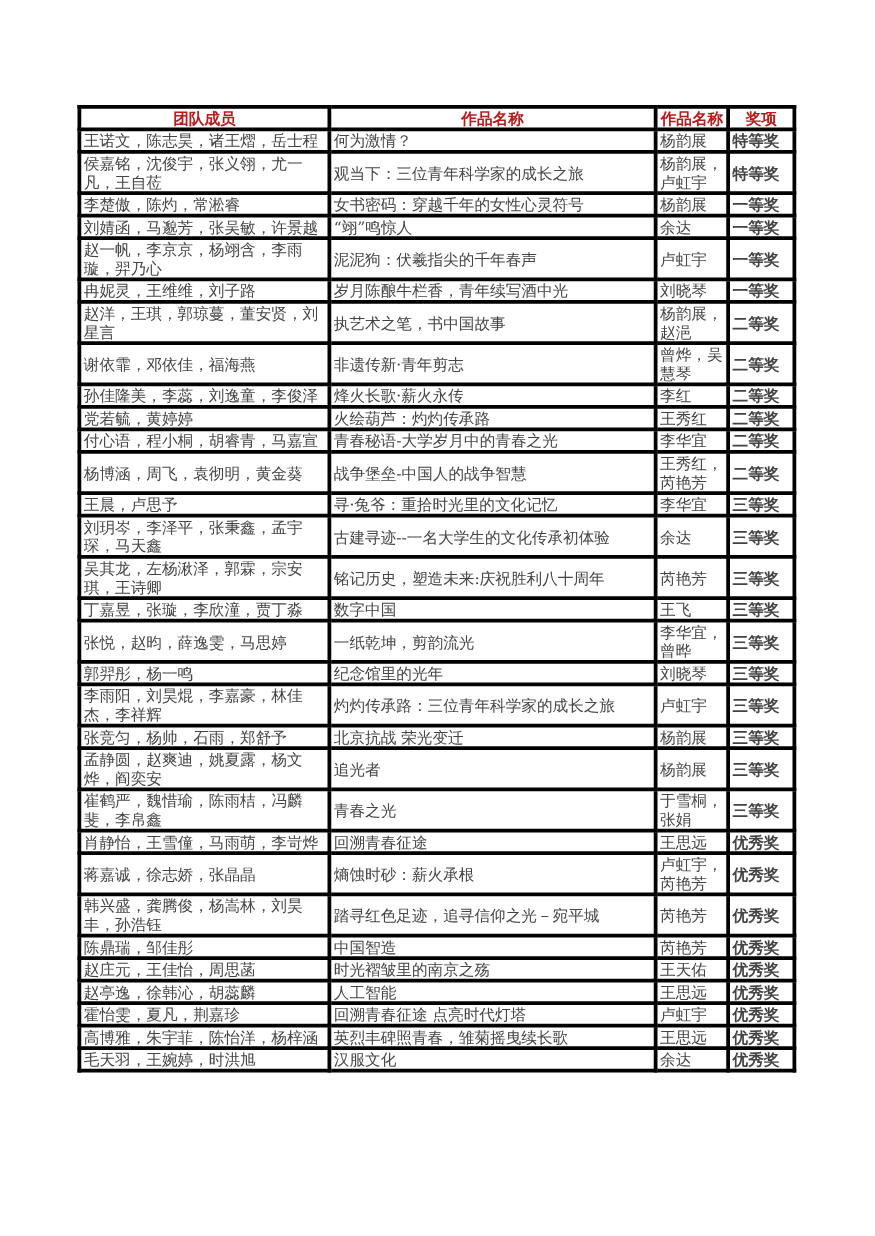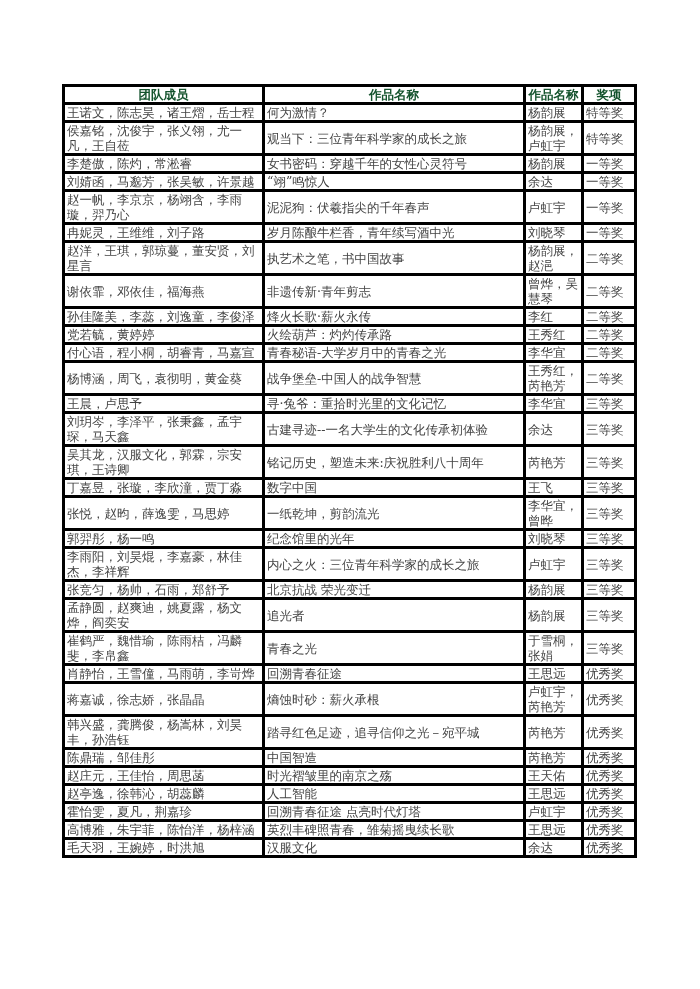--- a/index.html
+++ b/index.html
@@ -7,7 +7,7 @@
     .page { position: absolute; left: 62px; top: 84px; width: 572px; }
     table.awards { width: 572px; border-collapse: collapse; table-layout: fixed; border: 3px solid #000; }
     table.awards th, table.awards td { border: 3px solid #000; padding: 0 2px; font-size: 12.5px; line-height: 15px; vertical-align: middle; word-break: break-all; }
-    table.awards th { font-weight: bold; text-align: center; color: #14532d; height: 15px; }
+    table.awards th { font-weight: bold; text-align: center; color: #b91c1c; height: 15px; }
     table.awards td { text-align: left; color: #444; }
     col.c1 { width: 200px; }
     col.c2 { width: 261px; }

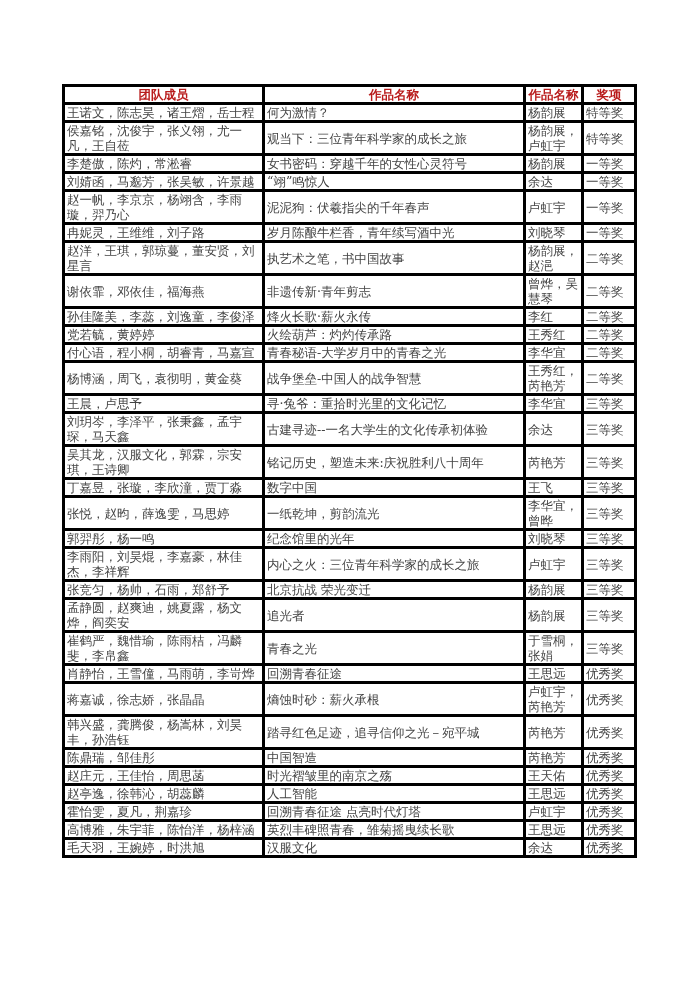--- a/index.html
+++ b/index.html
@@ -13,7 +13,7 @@
     col.c2 { width: 261px; }
     col.c3 { width: 58px; }
     col.c4 { width: 53px; }
-    td.award { text-align: center; }
+    td.award { text-align: center; font-weight: bold; }
   </style>
 </head>
 <body>

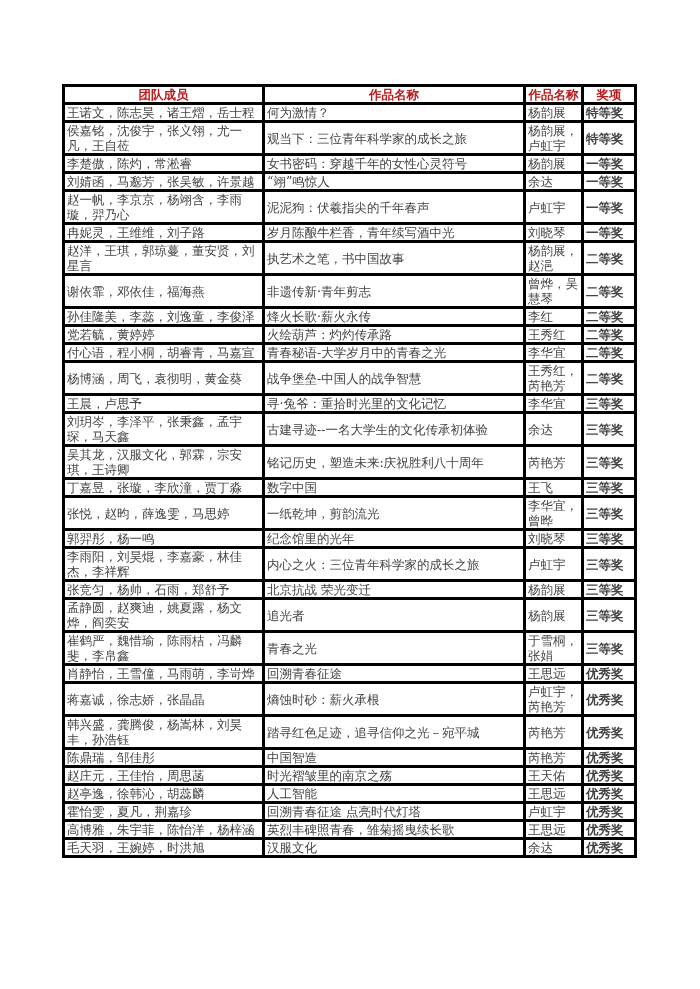--- a/index.html
+++ b/index.html
@@ -120,7 +120,7 @@
           <td class="award">三等奖</td>
         </tr>
         <tr>
-          <td>吴其龙，汉服文化，郭霖，宗安琪，王诗卿</td>
+          <td>吴其龙，左杨湫泽，郭霖，宗安琪，王诗卿</td>
           <td>铭记历史，塑造未来:庆祝胜利八十周年</td>
           <td>芮艳芳</td>
           <td class="award">三等奖</td>

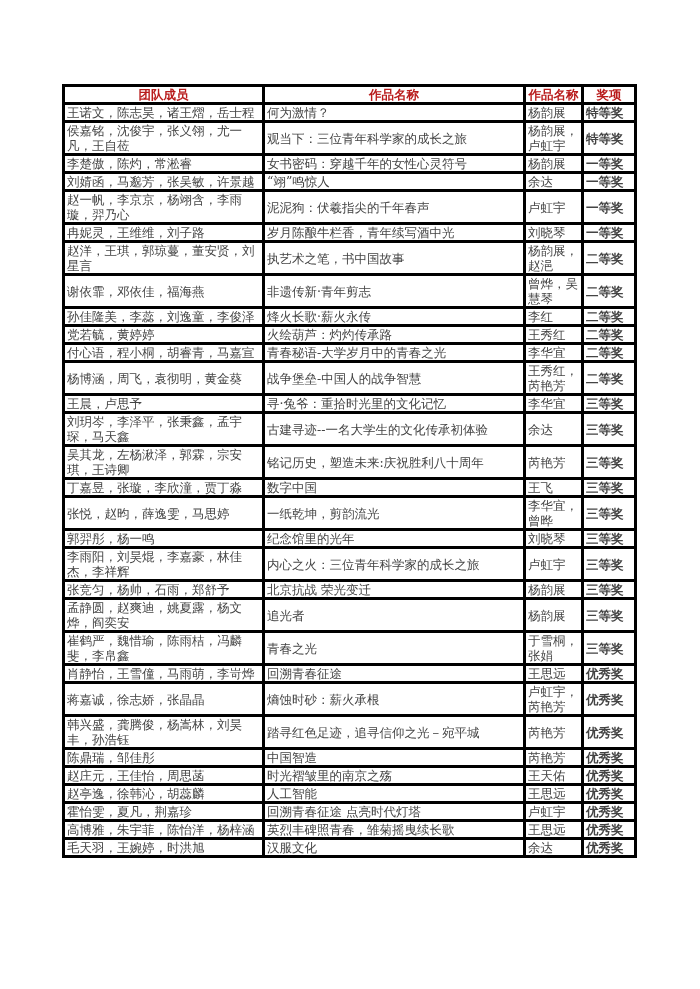--- a/index.html
+++ b/index.html
@@ -145,7 +145,7 @@
         </tr>
         <tr>
           <td>李雨阳，刘昊焜，李嘉豪，林佳杰，李祥辉</td>
-          <td>内心之火：三位青年科学家的成长之旅</td>
+          <td>灼灼传承路：三位青年科学家的成长之旅</td>
           <td>卢虹宇</td>
           <td class="award">三等奖</td>
         </tr>

